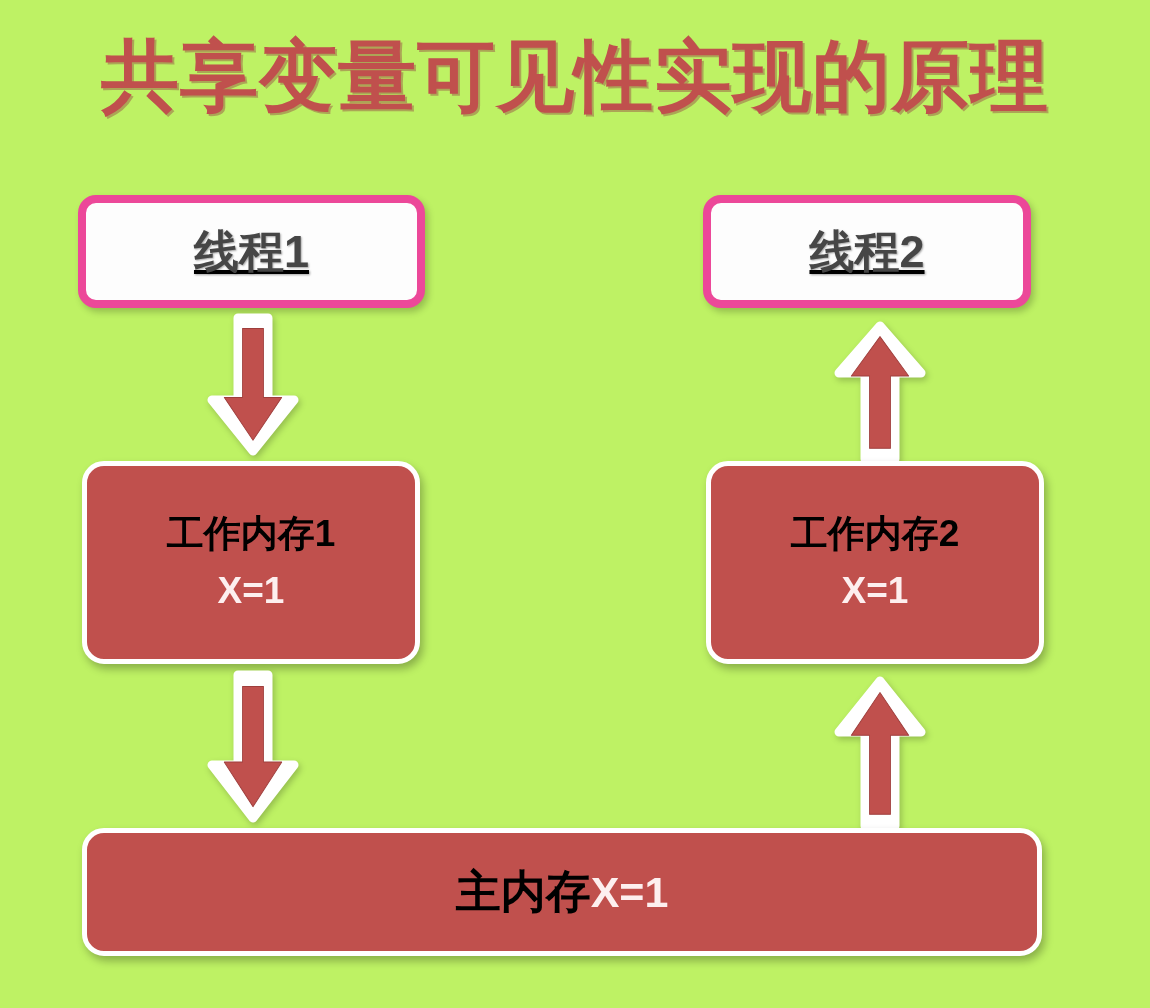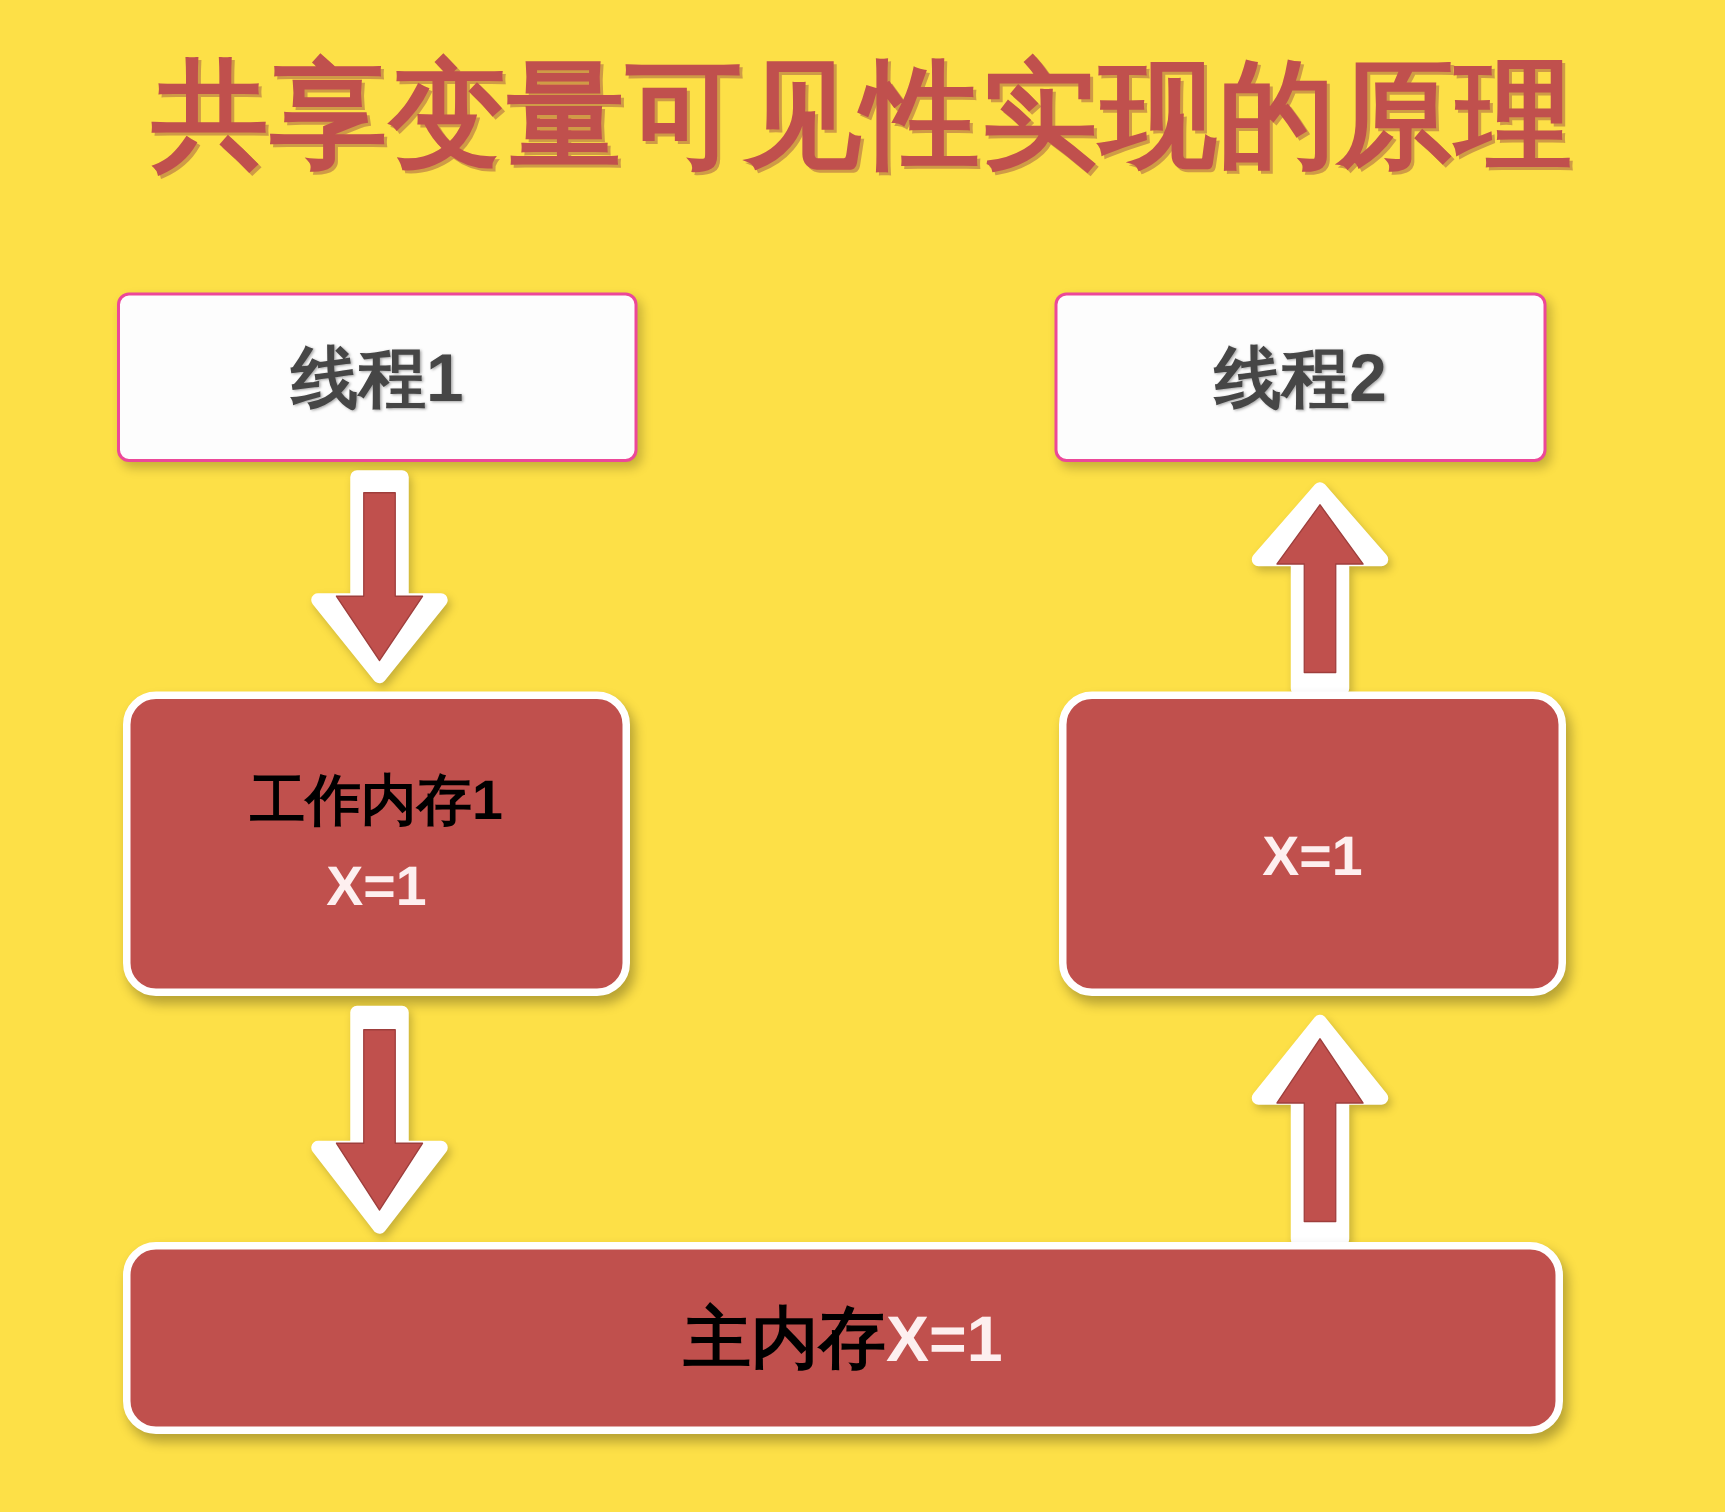--- a/index.html
+++ b/index.html
@@ -14,7 +14,7 @@
     position: relative;
     width: 1150px;
     height: 1008px;
-    background: #fde047;
+    background: #bef264;
     overflow: hidden;
   }
 

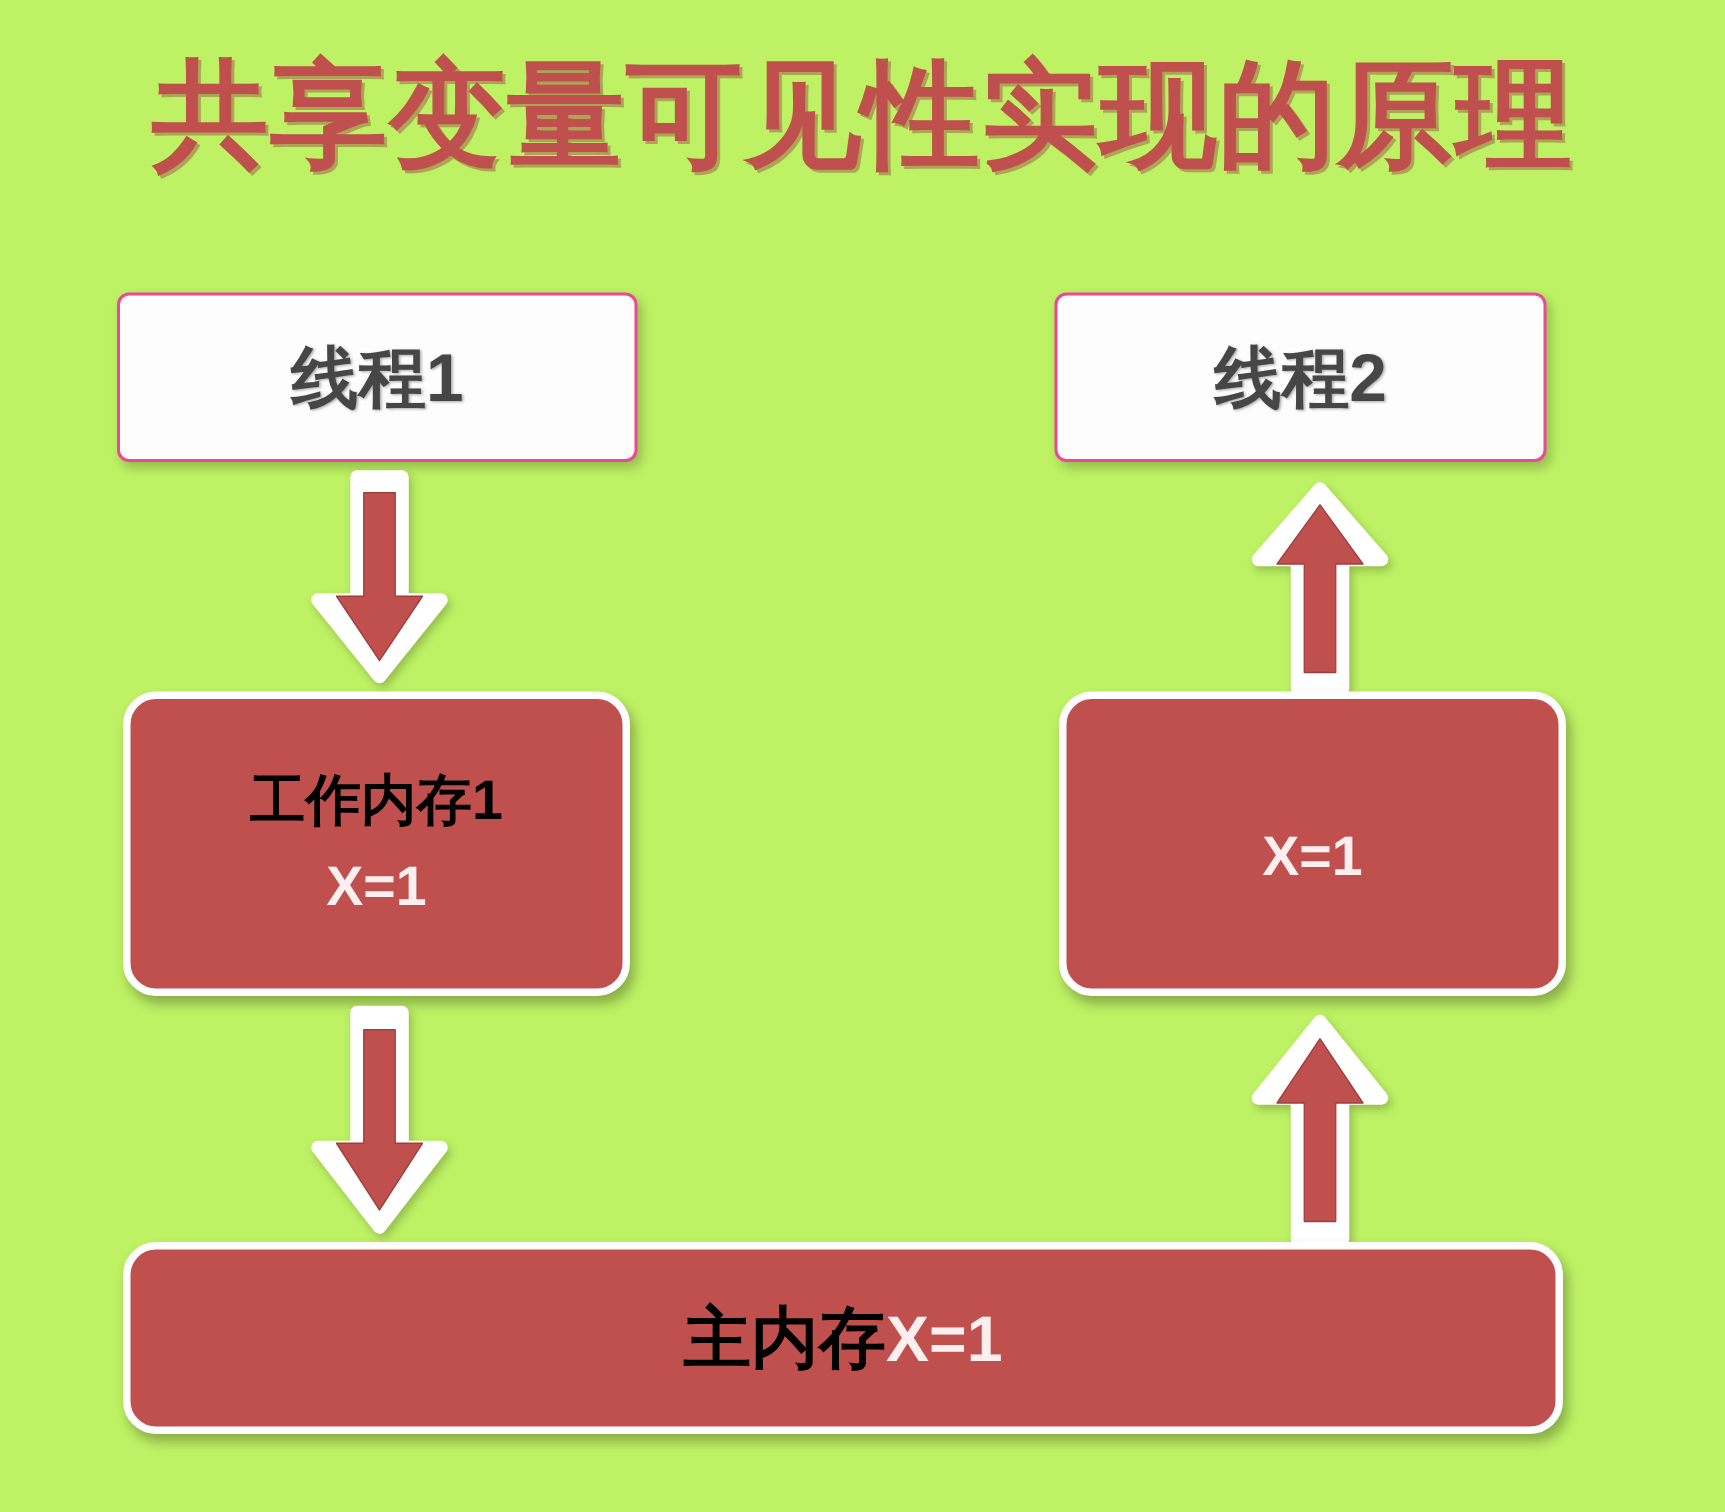--- a/index.html
+++ b/index.html
@@ -47,9 +47,10 @@
   
   .thread-box {
     background: #fdfdfd;
-    border: 2px solid #ec4899;
-    border-radius: 8px;
+    border: 8px solid #ec4899;
+    border-radius: 18px;
     box-shadow: 3px 4px 7px rgba(0,0,0,0.22);
+    text-decoration: underline;
   }
   .thread-label {
     font-size: 45px;

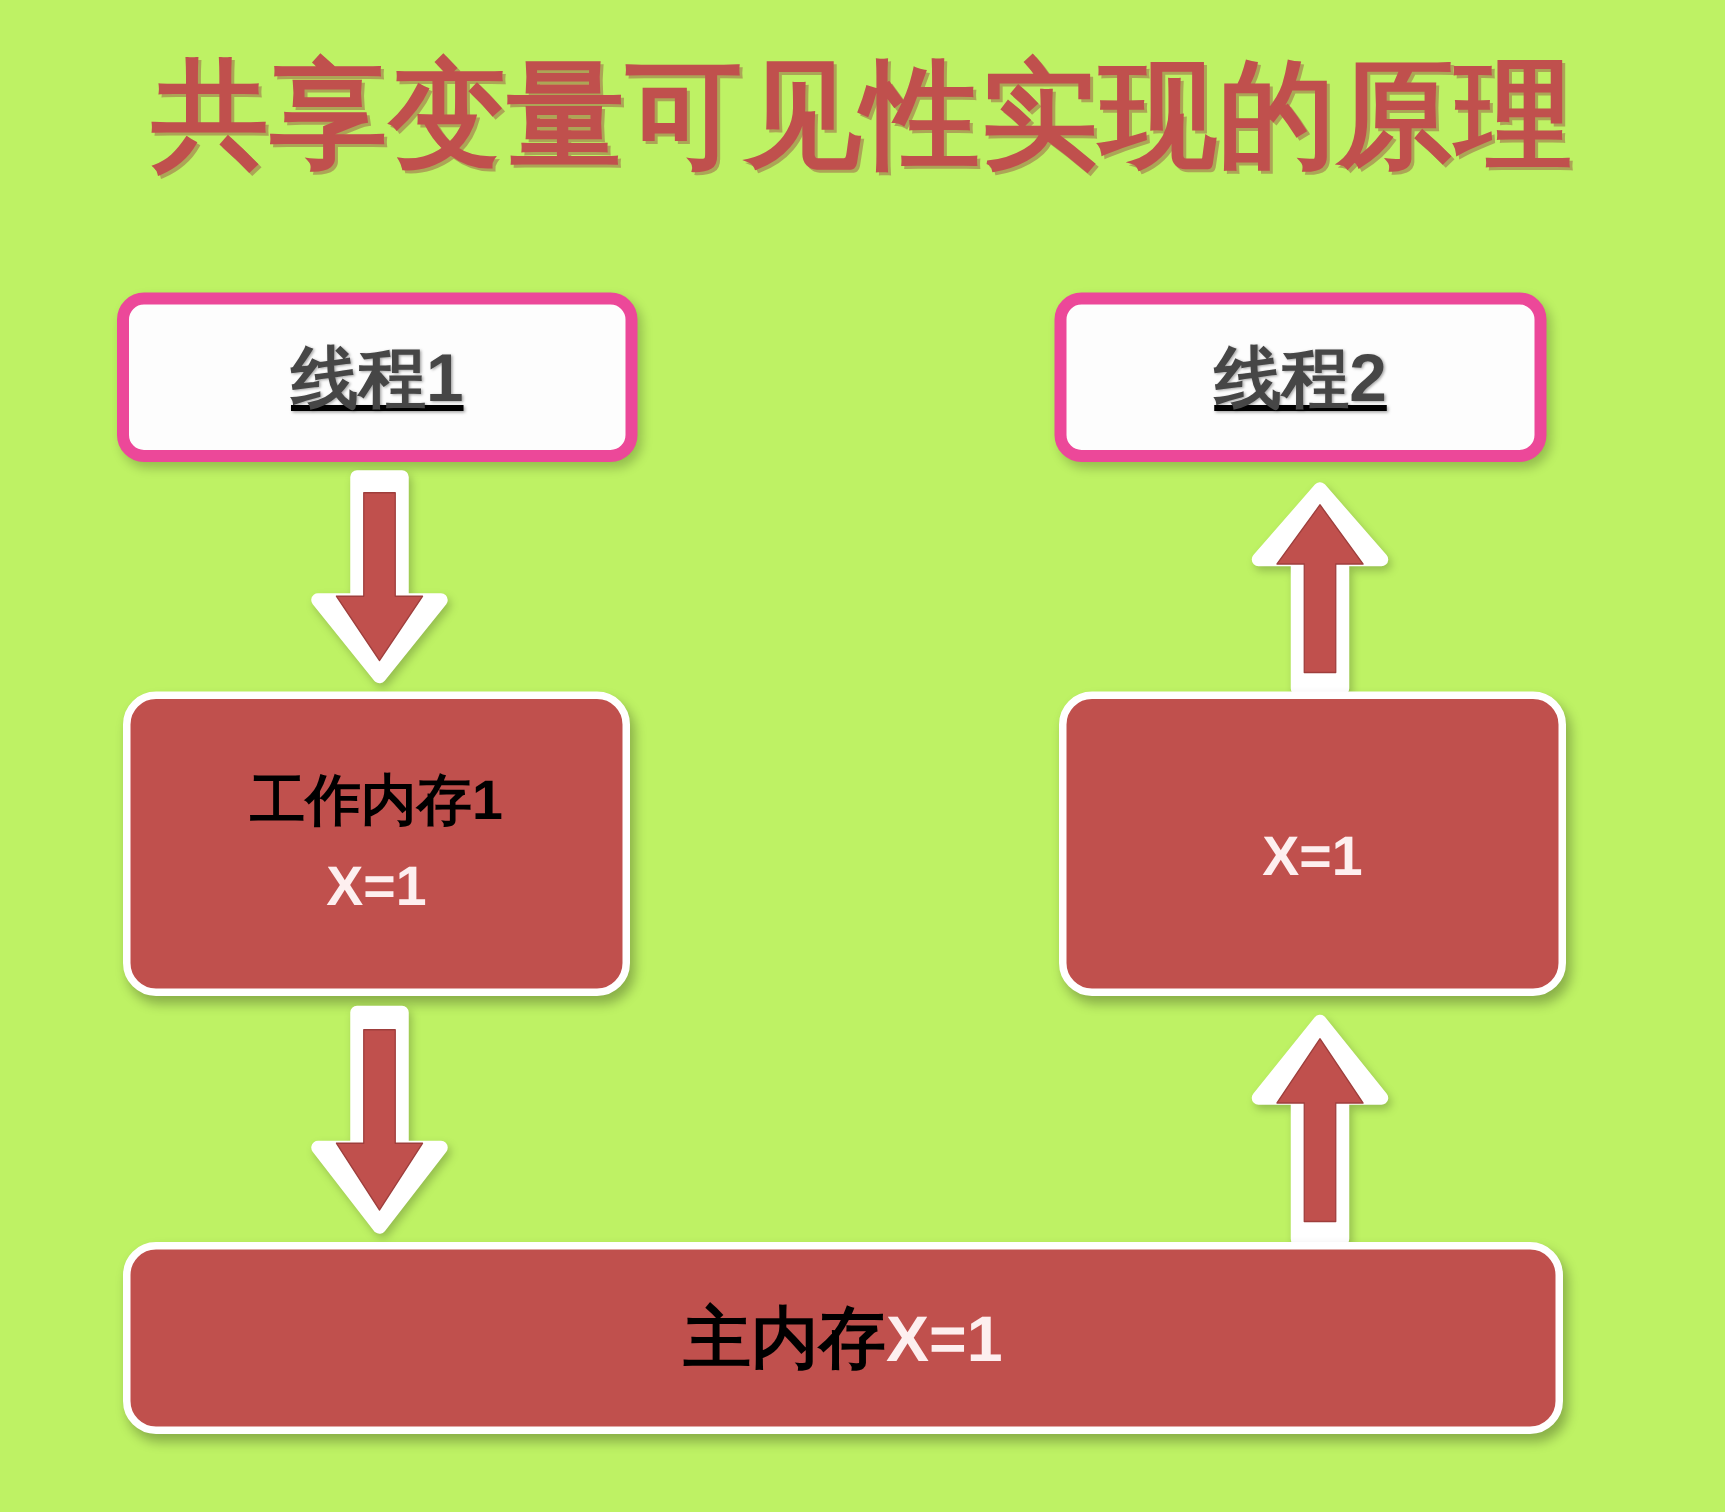--- a/index.html
+++ b/index.html
@@ -157,6 +157,7 @@
   </div>
 
   <div class="box mem-box" style="left:706px; top:461px; width:338px; height:203px;">
+    <div class="mem-title">工作内存2</div>
     <div class="mem-value">X=1</div>
   </div>
 

